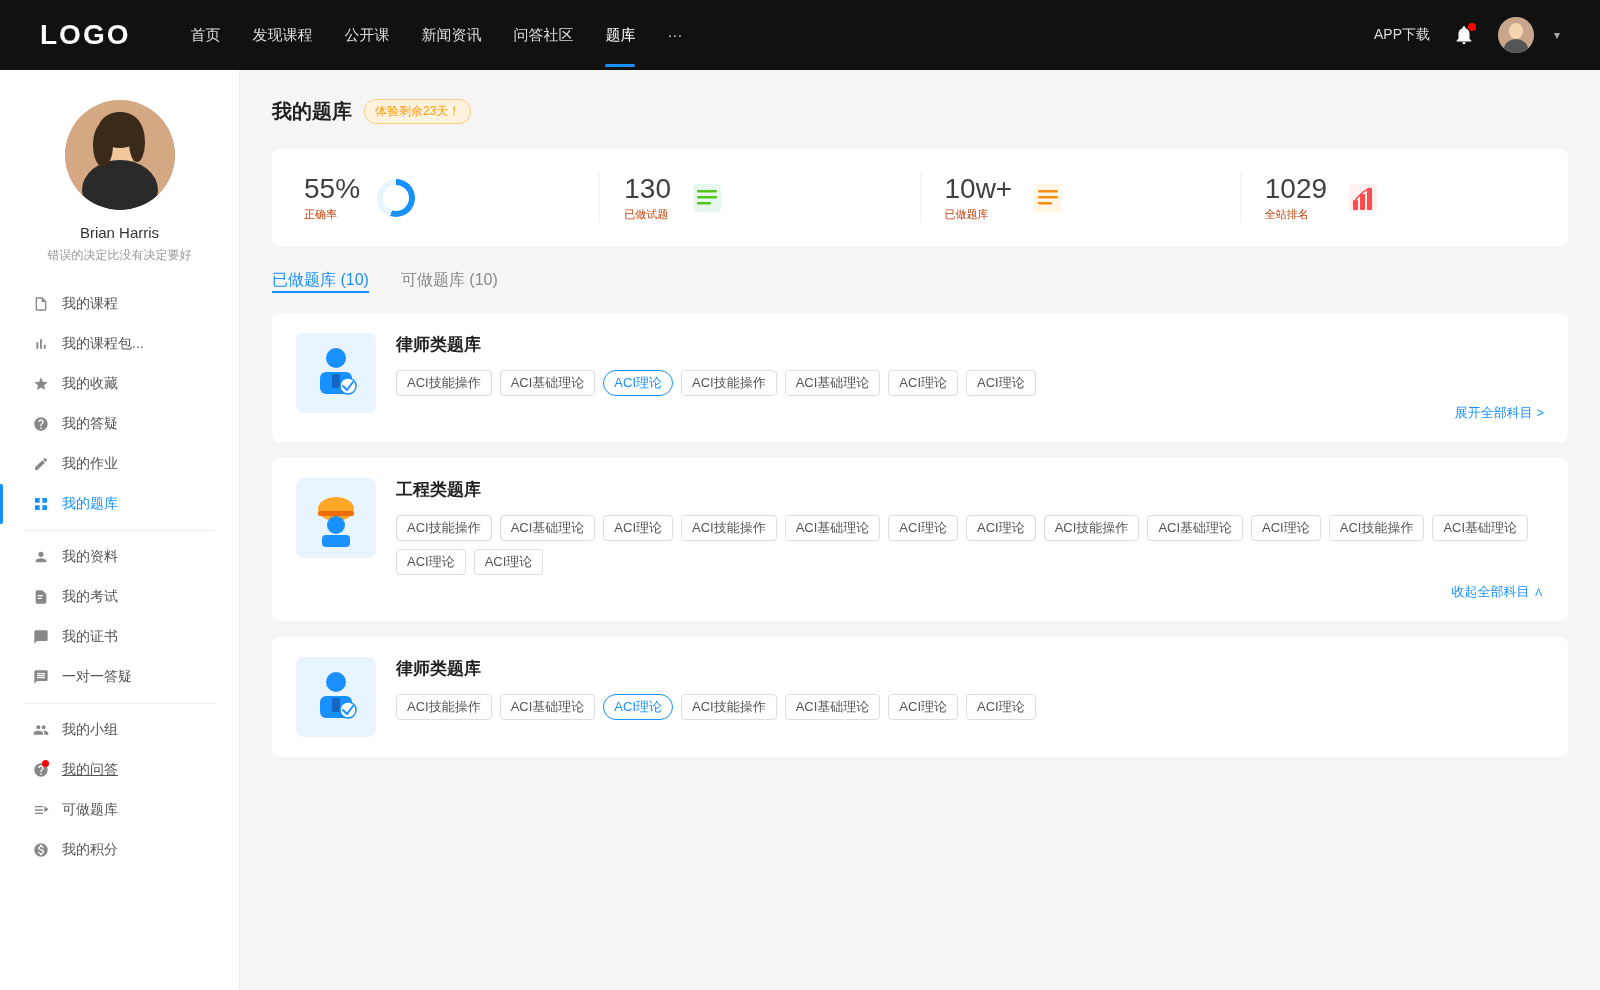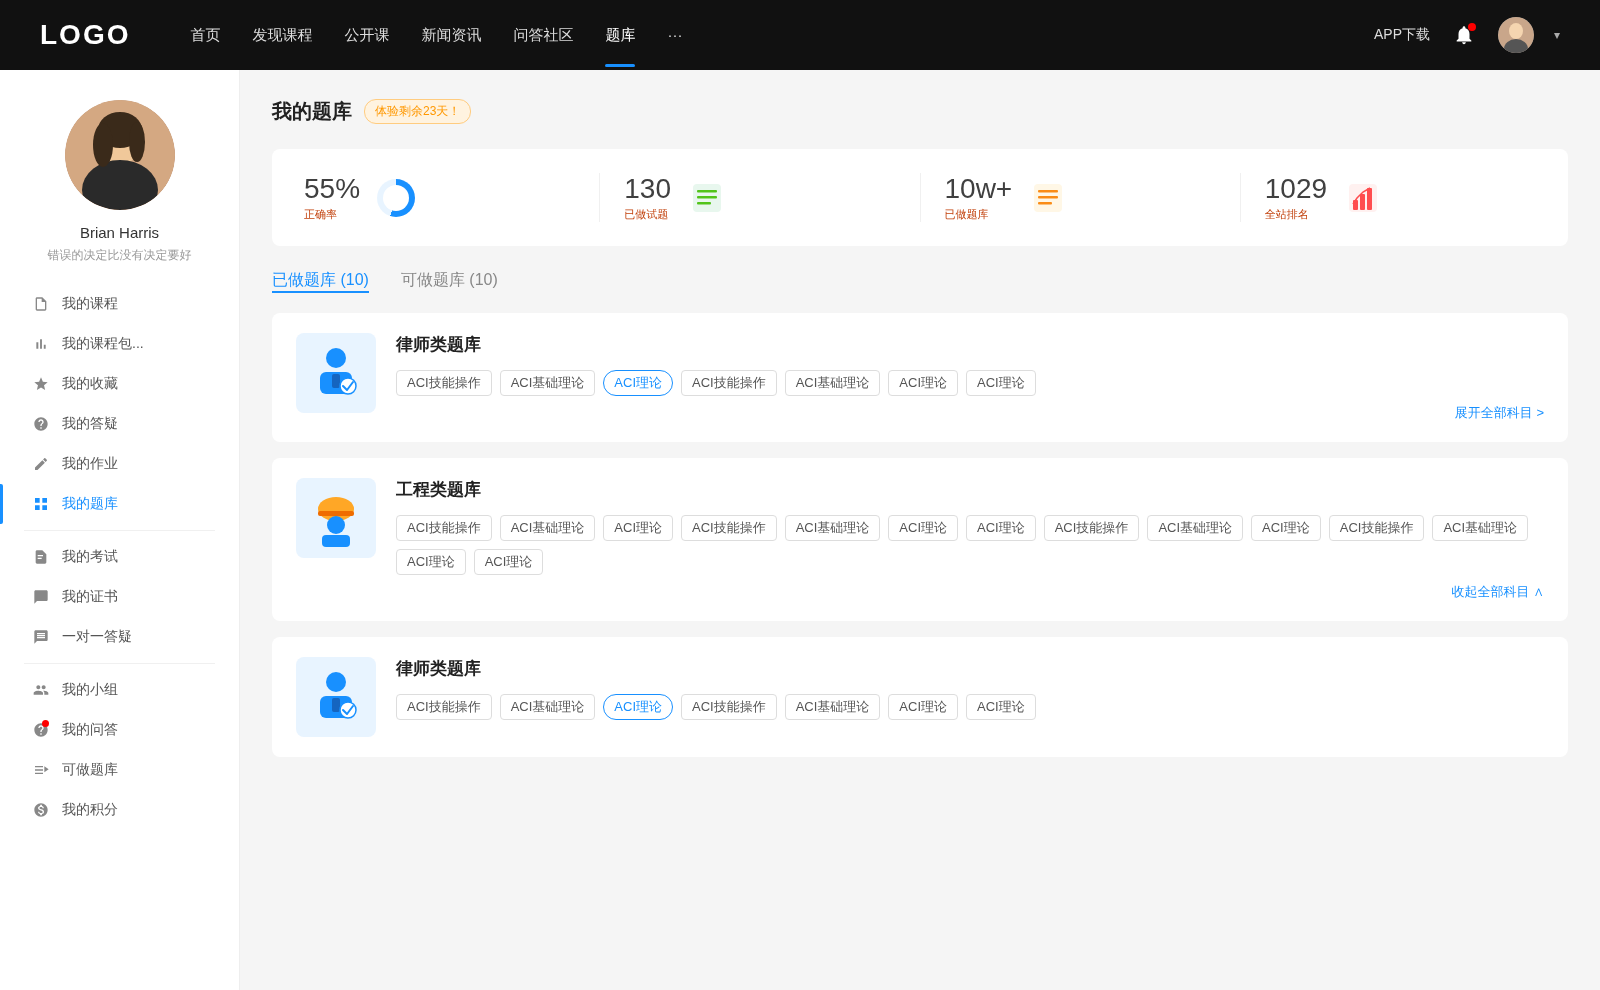--- a/index.html
+++ b/index.html
@@ -422,6 +422,14 @@
 
       <div class="sidebar-divider"></div>
 
+      <div class="sidebar-item">
+        <span class="sidebar-icon">
+          <svg width="16" height="16" viewBox="0 0 24 24" fill="#888">
+              <path d="M12 12c2.21 0 4-1.79 4-4s-1.79-4-4-4-4 1.79-4 4 1.79 4 4 4zm0 2c-2.67 0-8 1.34-8 4v2h16v-2c0-2.66-5.33-4-8-4z"></path>
+            </svg>
+        </span>
+        <span>我的资料</span>
+      </div>
 
       <div class="sidebar-item">
         <span class="sidebar-icon">

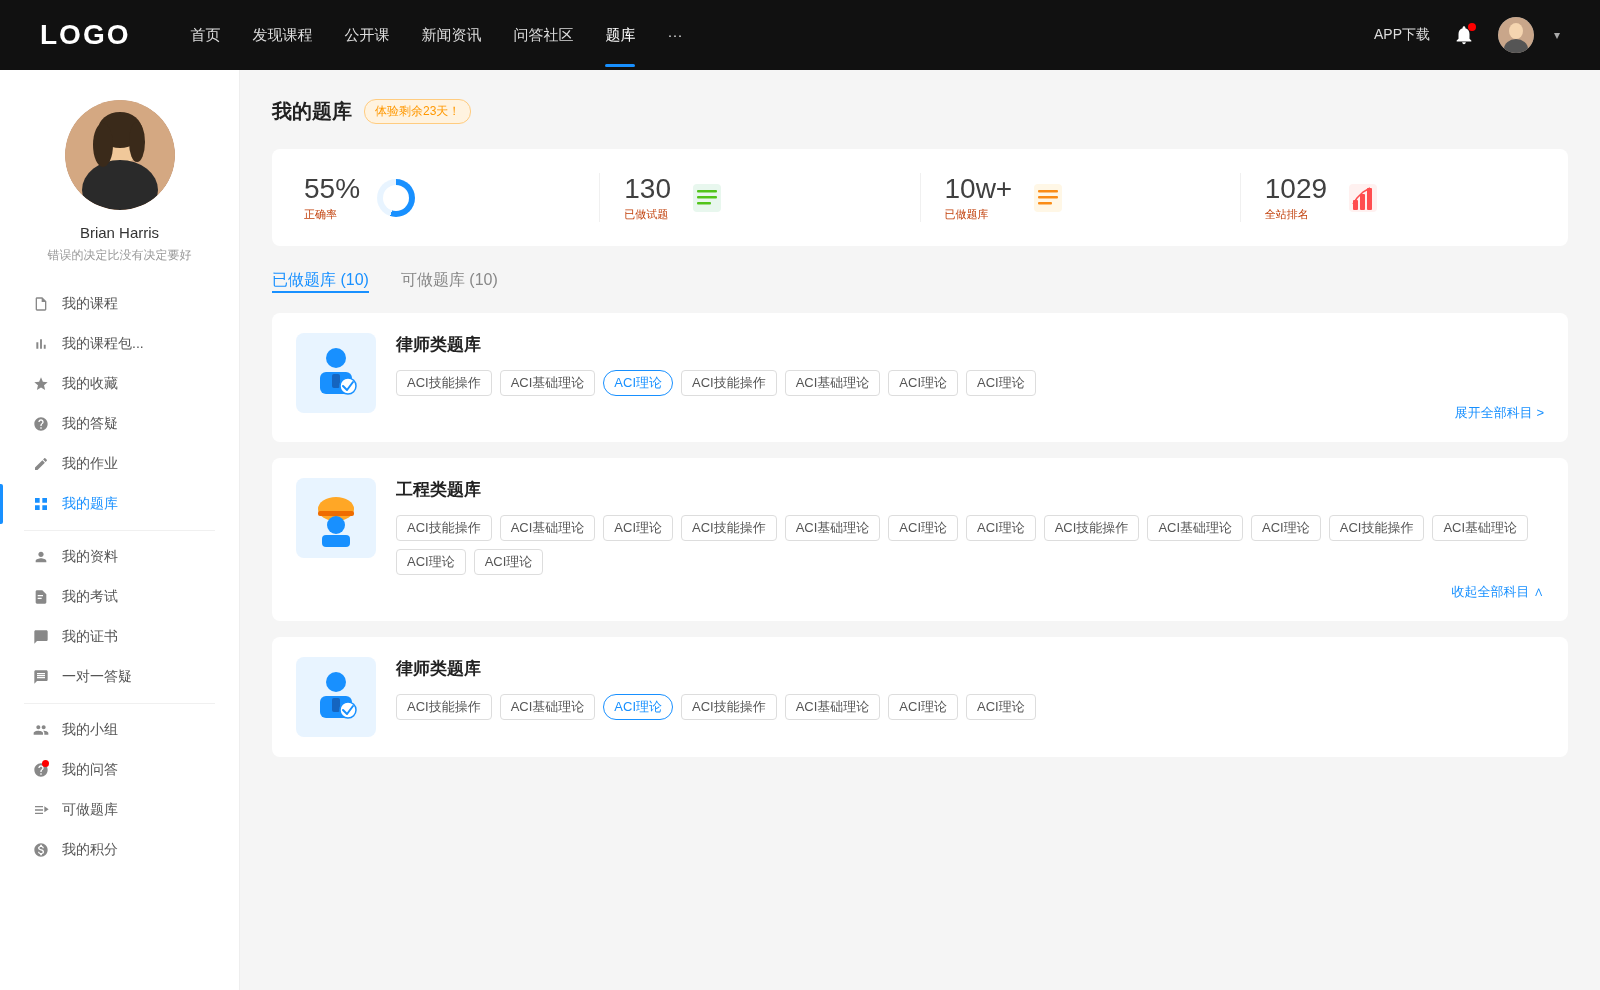--- a/index.html
+++ b/index.html
@@ -469,7 +469,7 @@
         <span>我的小组</span>
       </div>
 
-      <div class="sidebar-item" style="position:relative;">
+      <div class="sidebar-item" style="position:relative;text-decoration:underline;">
         <span class="sidebar-icon">
           <svg width="16" height="16" viewBox="0 0 24 24" fill="#888">
               <path d="M12 2C6.48 2 2 6.48 2 12s4.48 10 10 10 10-4.48 10-10S17.52 2 12 2zm1 17h-2v-2h2v2zm2.07-7.75l-.9.92C13.45 12.9 13 13.5 13 15h-2v-.5c0-1.1.45-2.1 1.17-2.83l1.24-1.26c.37-.36.59-.86.59-1.41 0-1.1-.9-2-2-2s-2 .9-2 2H8c0-2.21 1.79-4 4-4s4 1.79 4 4c0 .88-.36 1.68-.93 2.25z"></path>

